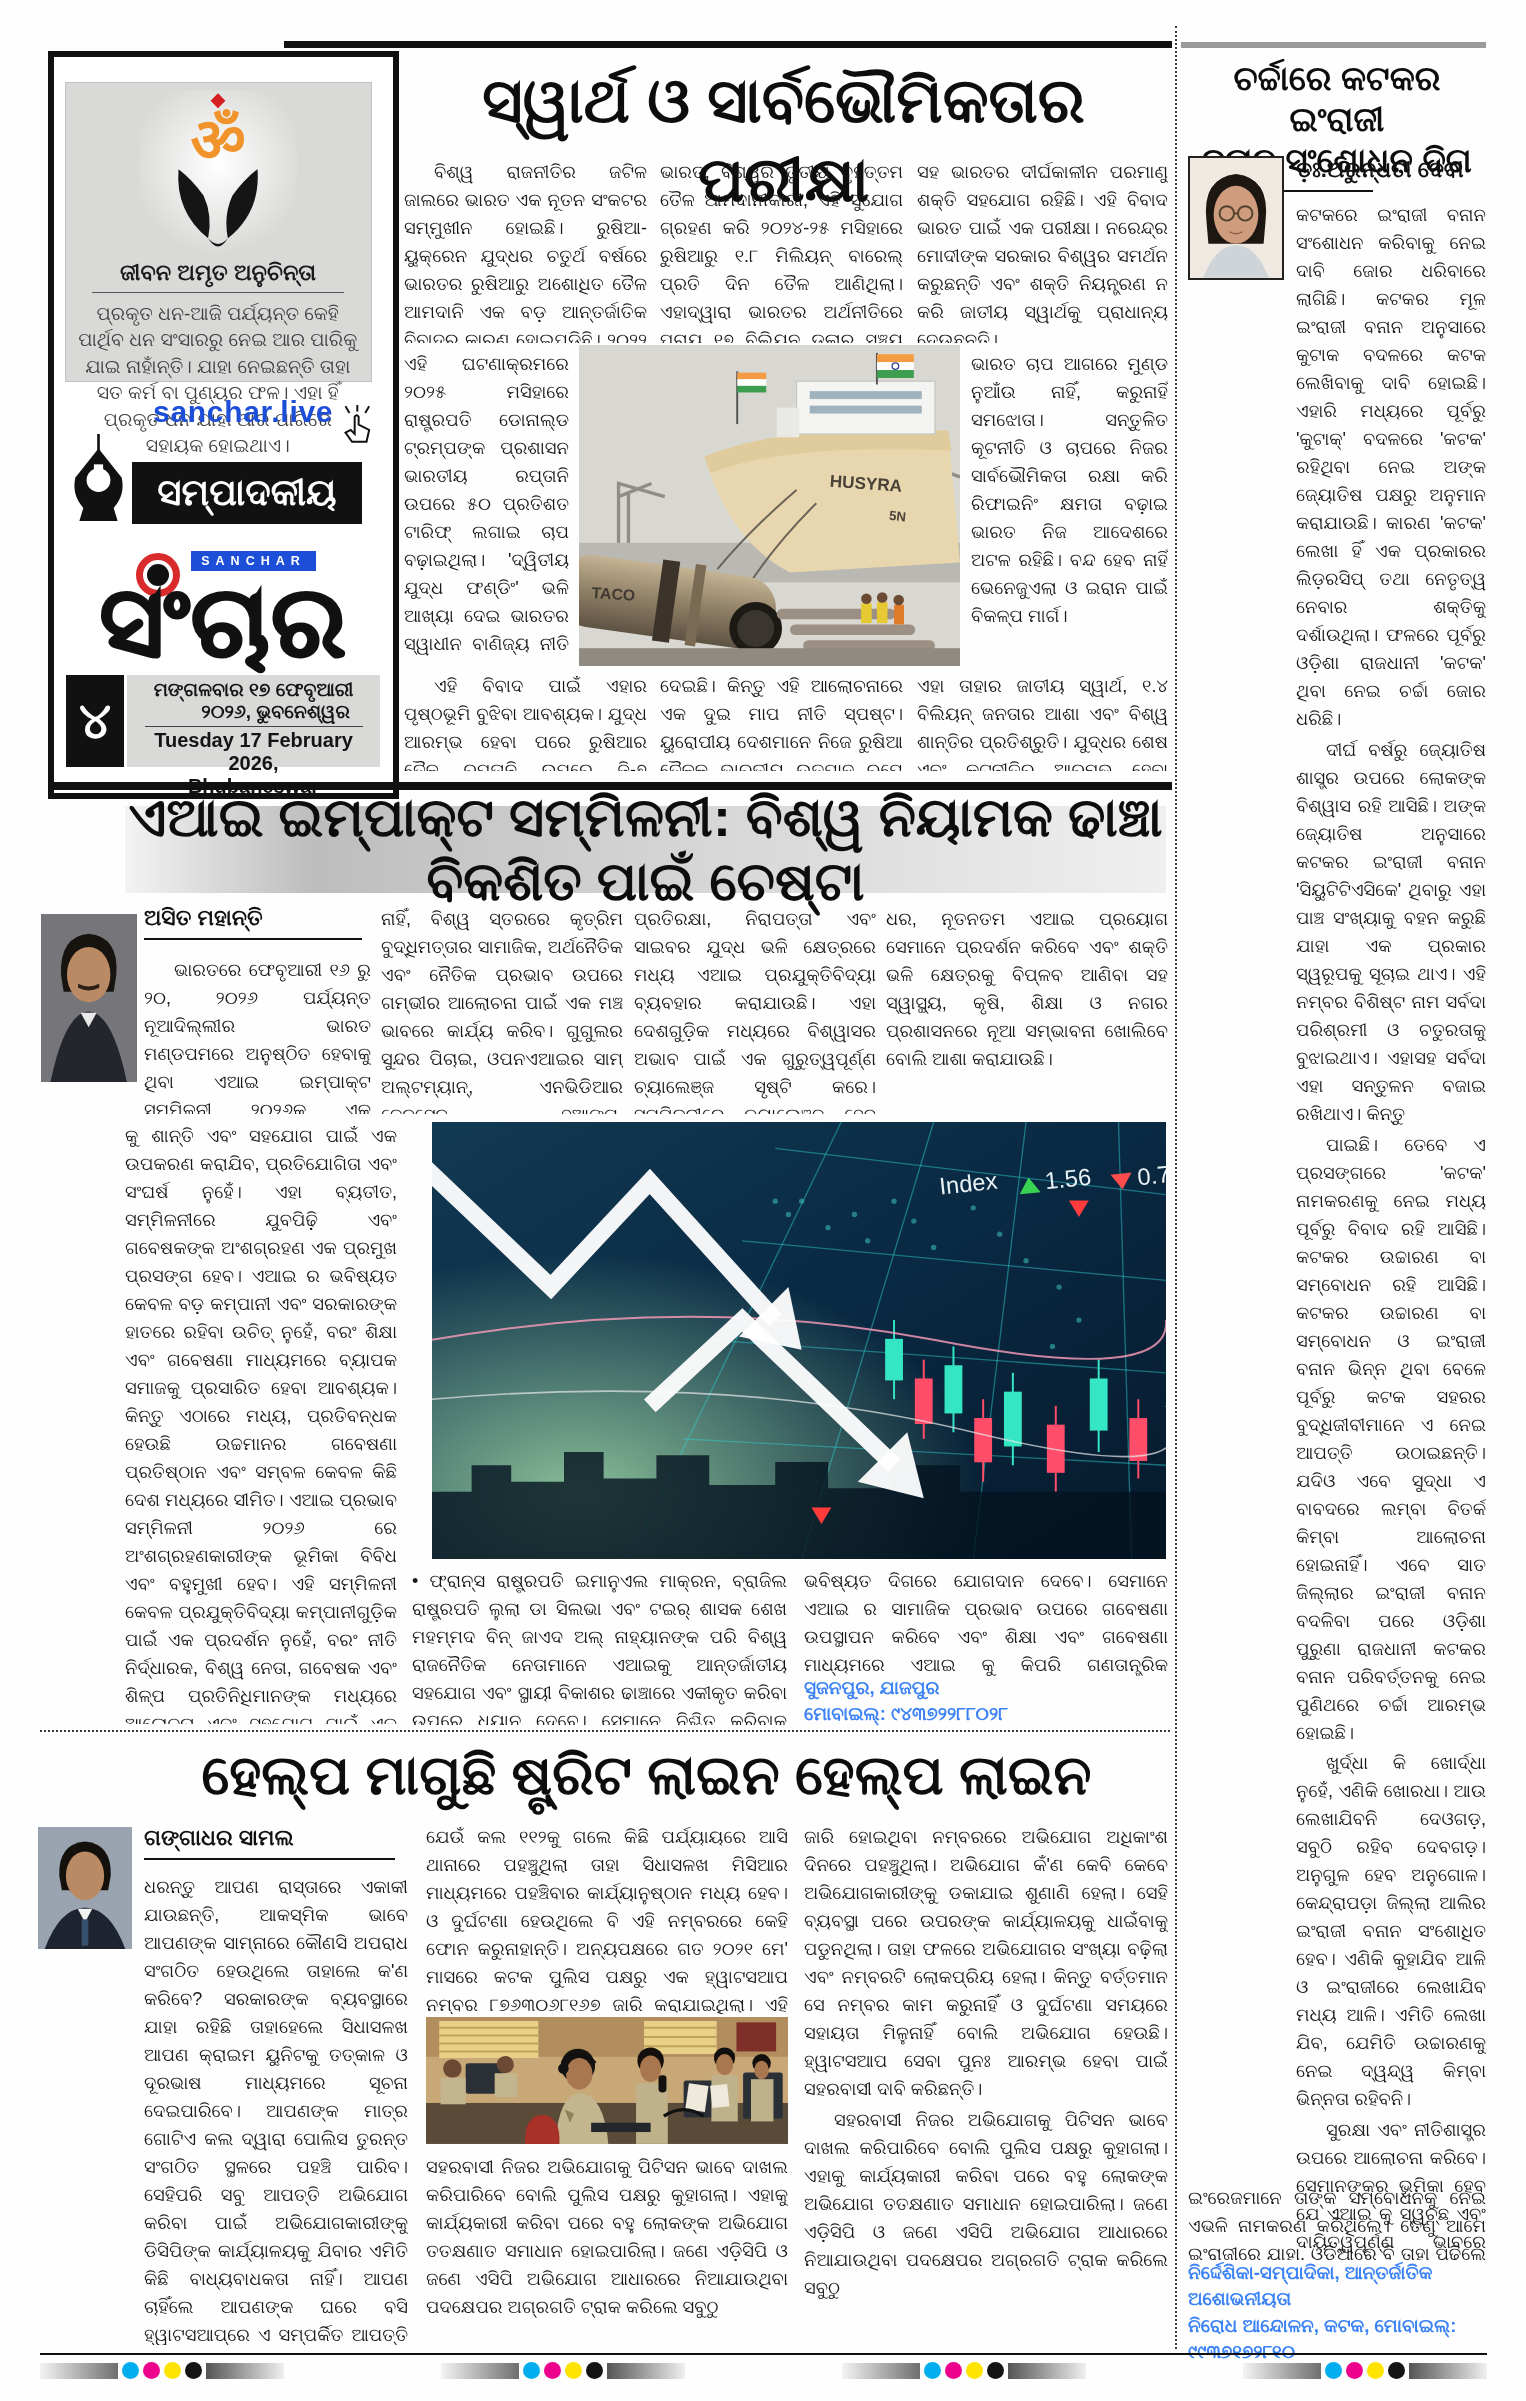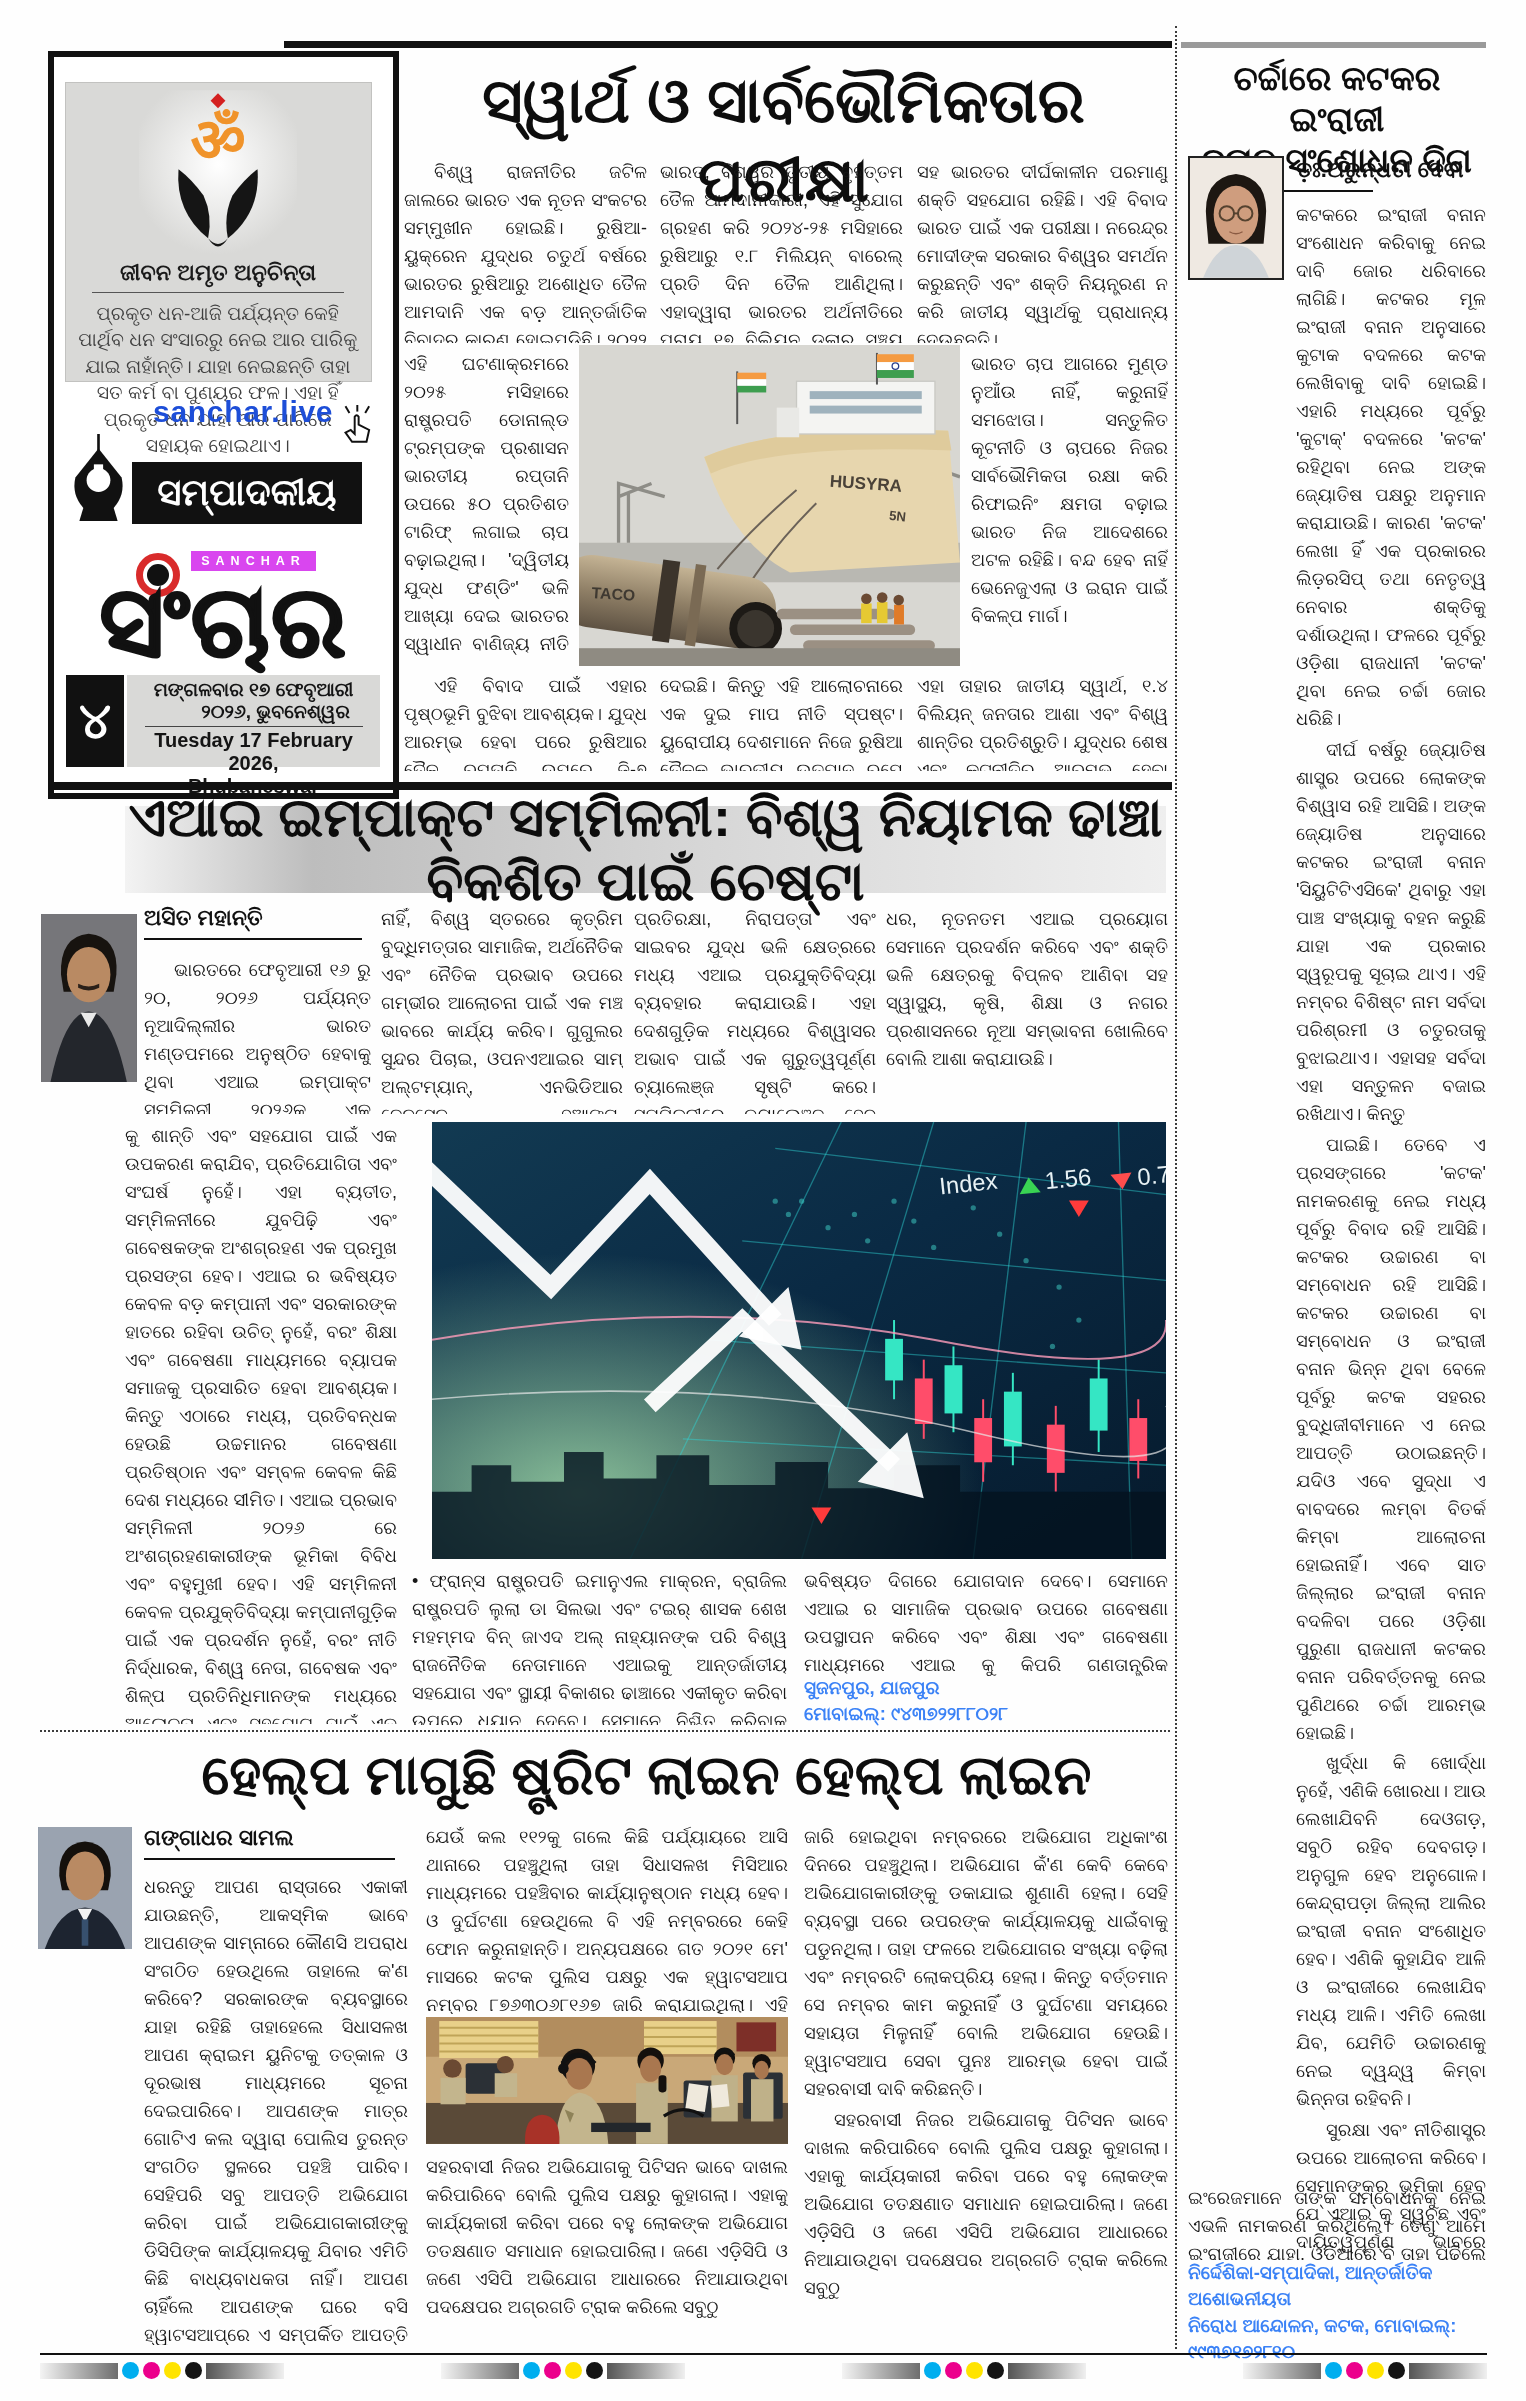--- a/index.html
+++ b/index.html
@@ -83,7 +83,7 @@
       <span style="color:#fff;font-size:37px;font-weight:bold;">ସମ୍ପାଦକୀୟ</span>
     </div>
 
-    <div class="abs" style="left:137px;top:494px;width:125px;height:20px;background:#d946ef;display:flex;align-items:center;justify-content:center;">
+    <div class="abs" style="left:137px;top:494px;width:125px;height:20px;background:#1d4ed8;display:flex;align-items:center;justify-content:center;">
       <span style="color:#fff;font-size:12.5px;font-weight:bold;letter-spacing:6px;">SANCHAR</span>
     </div>
     <div class="abs" style="left:82px;top:496px;width:30px;height:30px;border:7.3px solid #d92b2b;border-radius:50%;background:#fff;">

